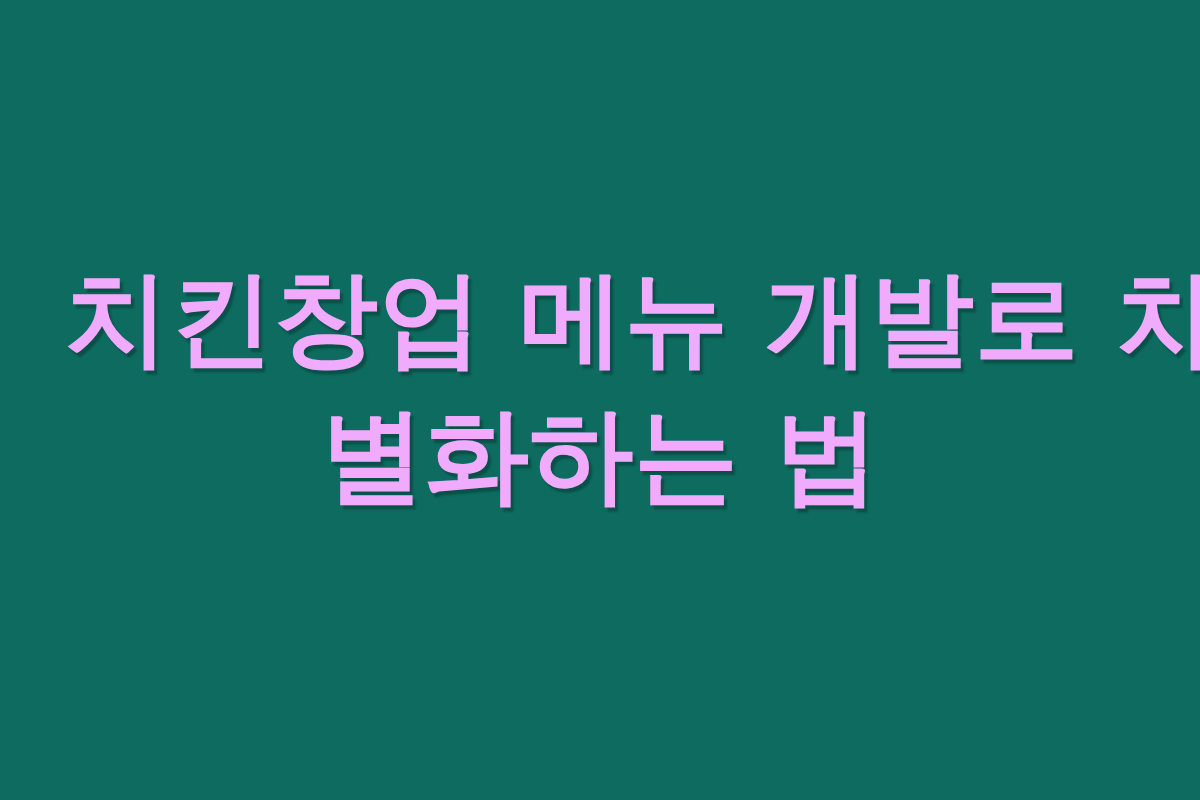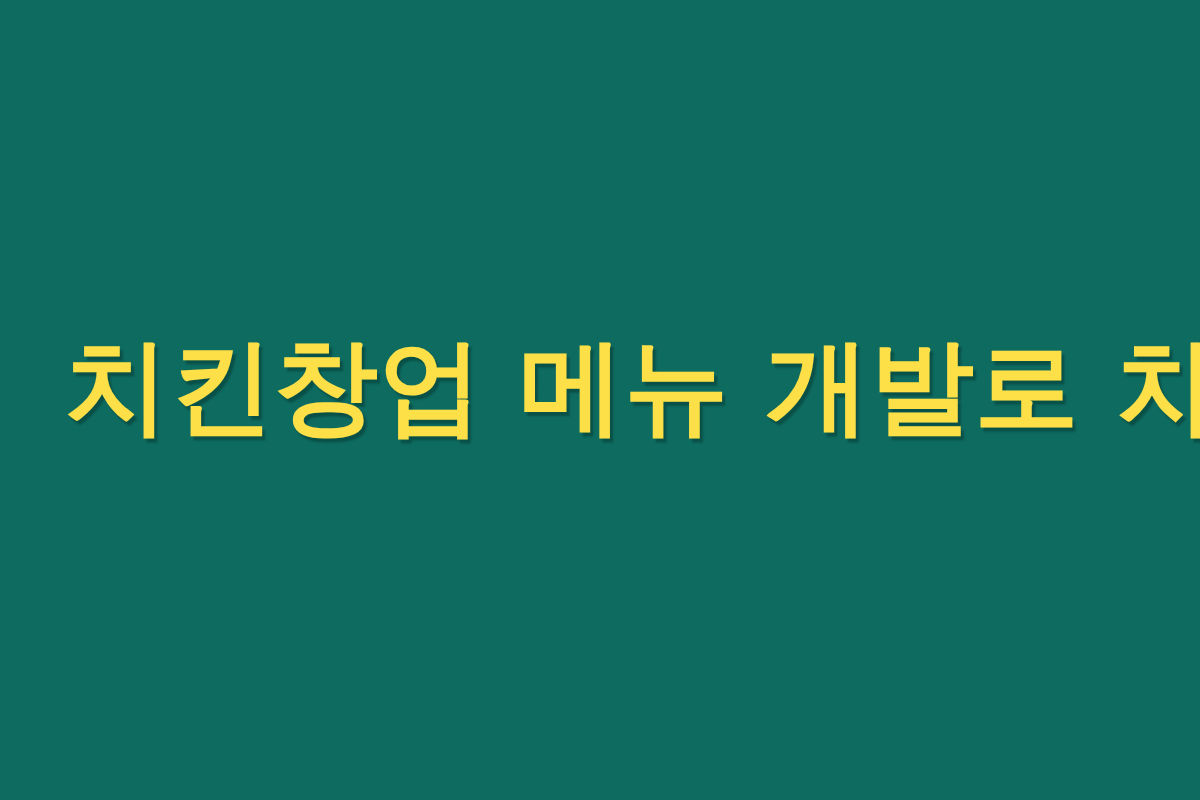--- a/index.html
+++ b/index.html
@@ -35,7 +35,7 @@
 
   .title-line {
     display: block;
-    color: #fde047;
+    color: #f0abfc;
     font-family: "DejaVu Sans", "Liberation Sans", sans-serif;
     font-weight: 700;
     font-size: 104px;

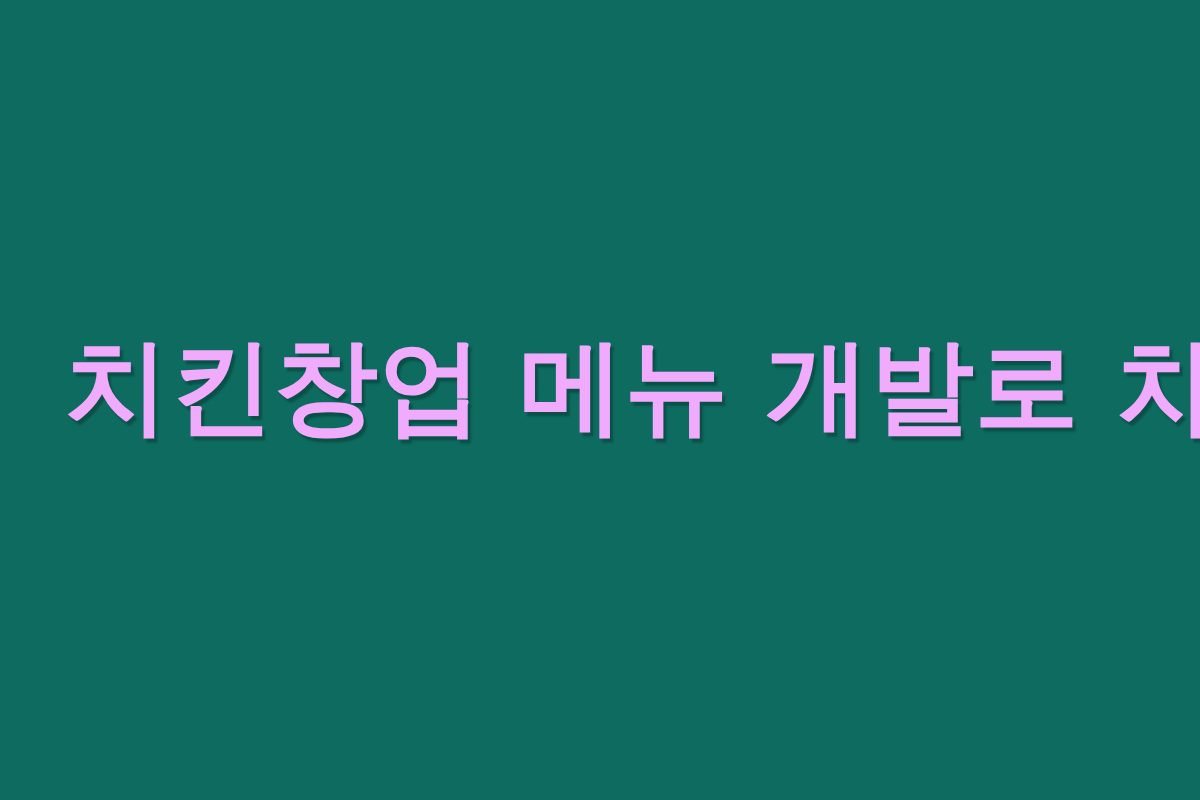--- a/index.html
+++ b/index.html
@@ -51,6 +51,7 @@
 <div class="banner">
   <div class="title-block">
     <span class="title-line">치킨창업 메뉴 개발로 차</span>
+    <span class="title-line">별화하는 법</span>
   </div>
 </div>
 

